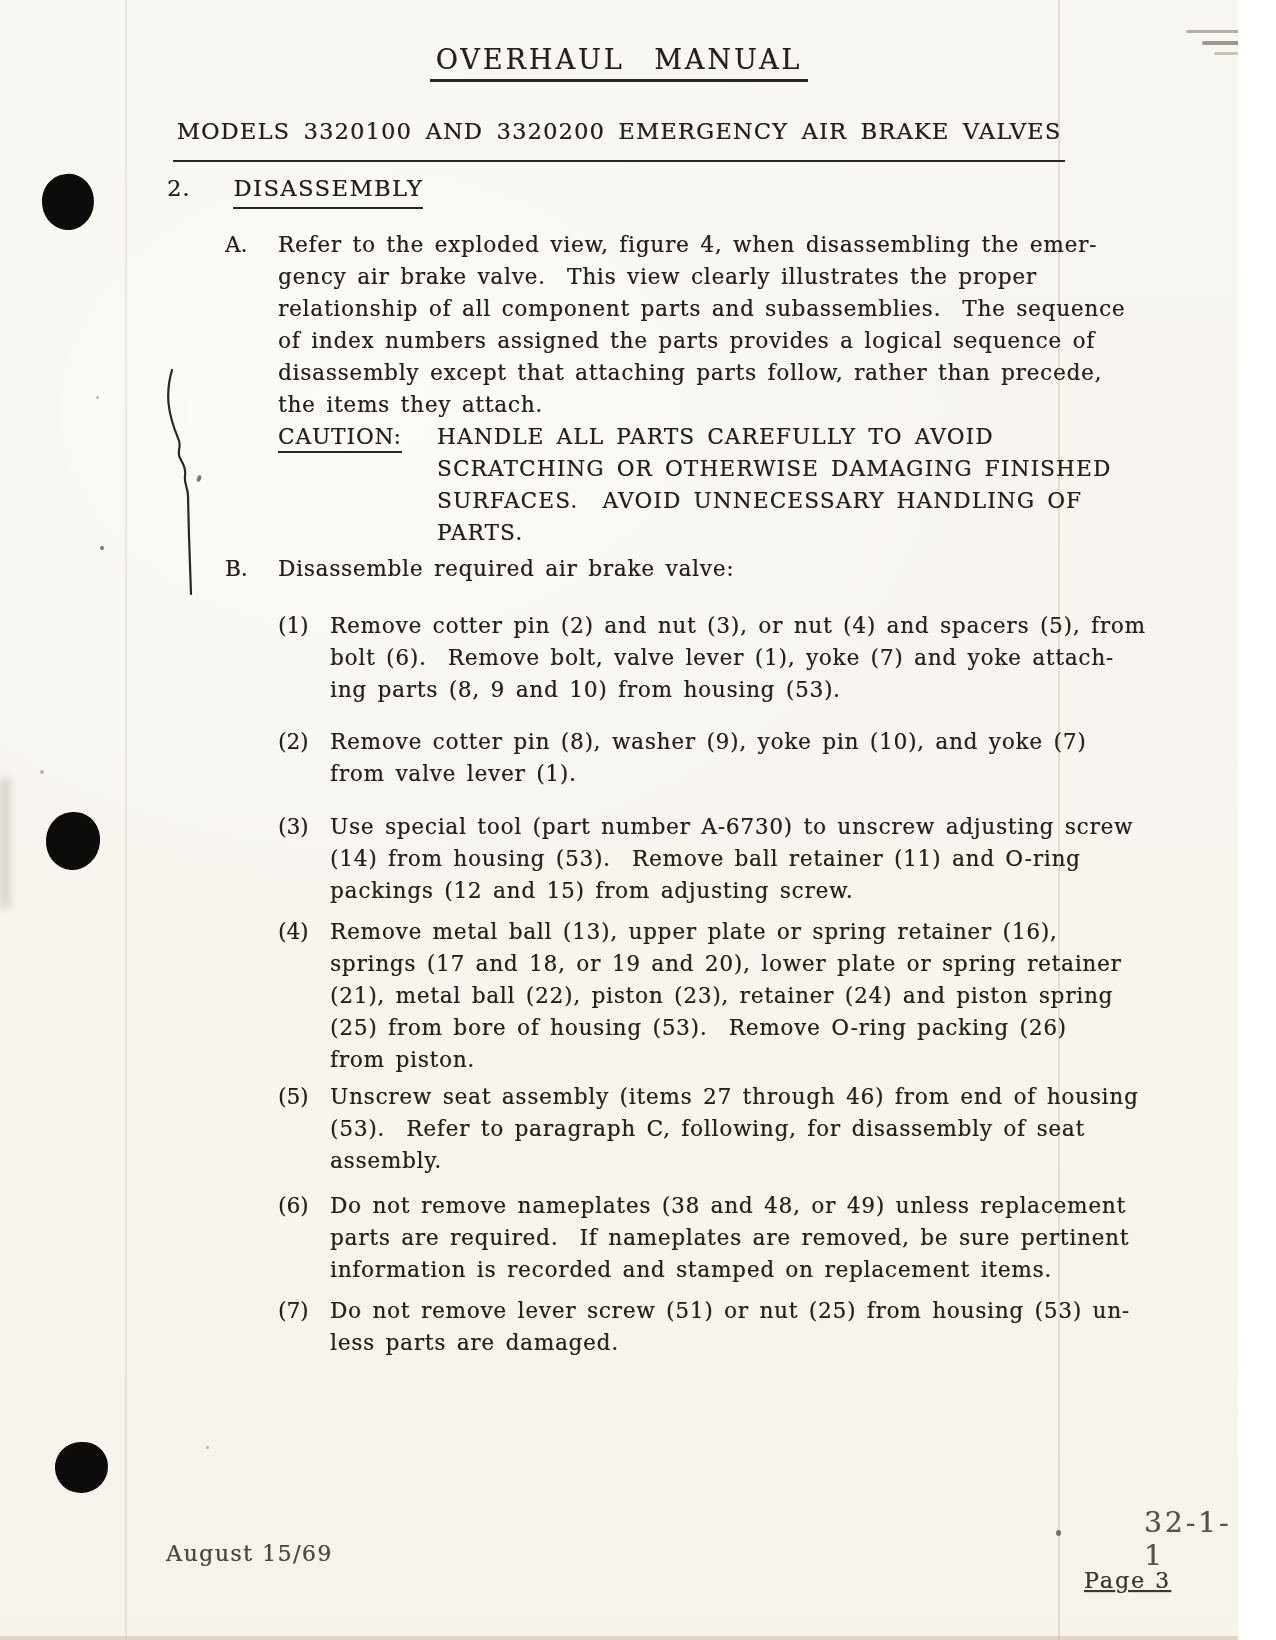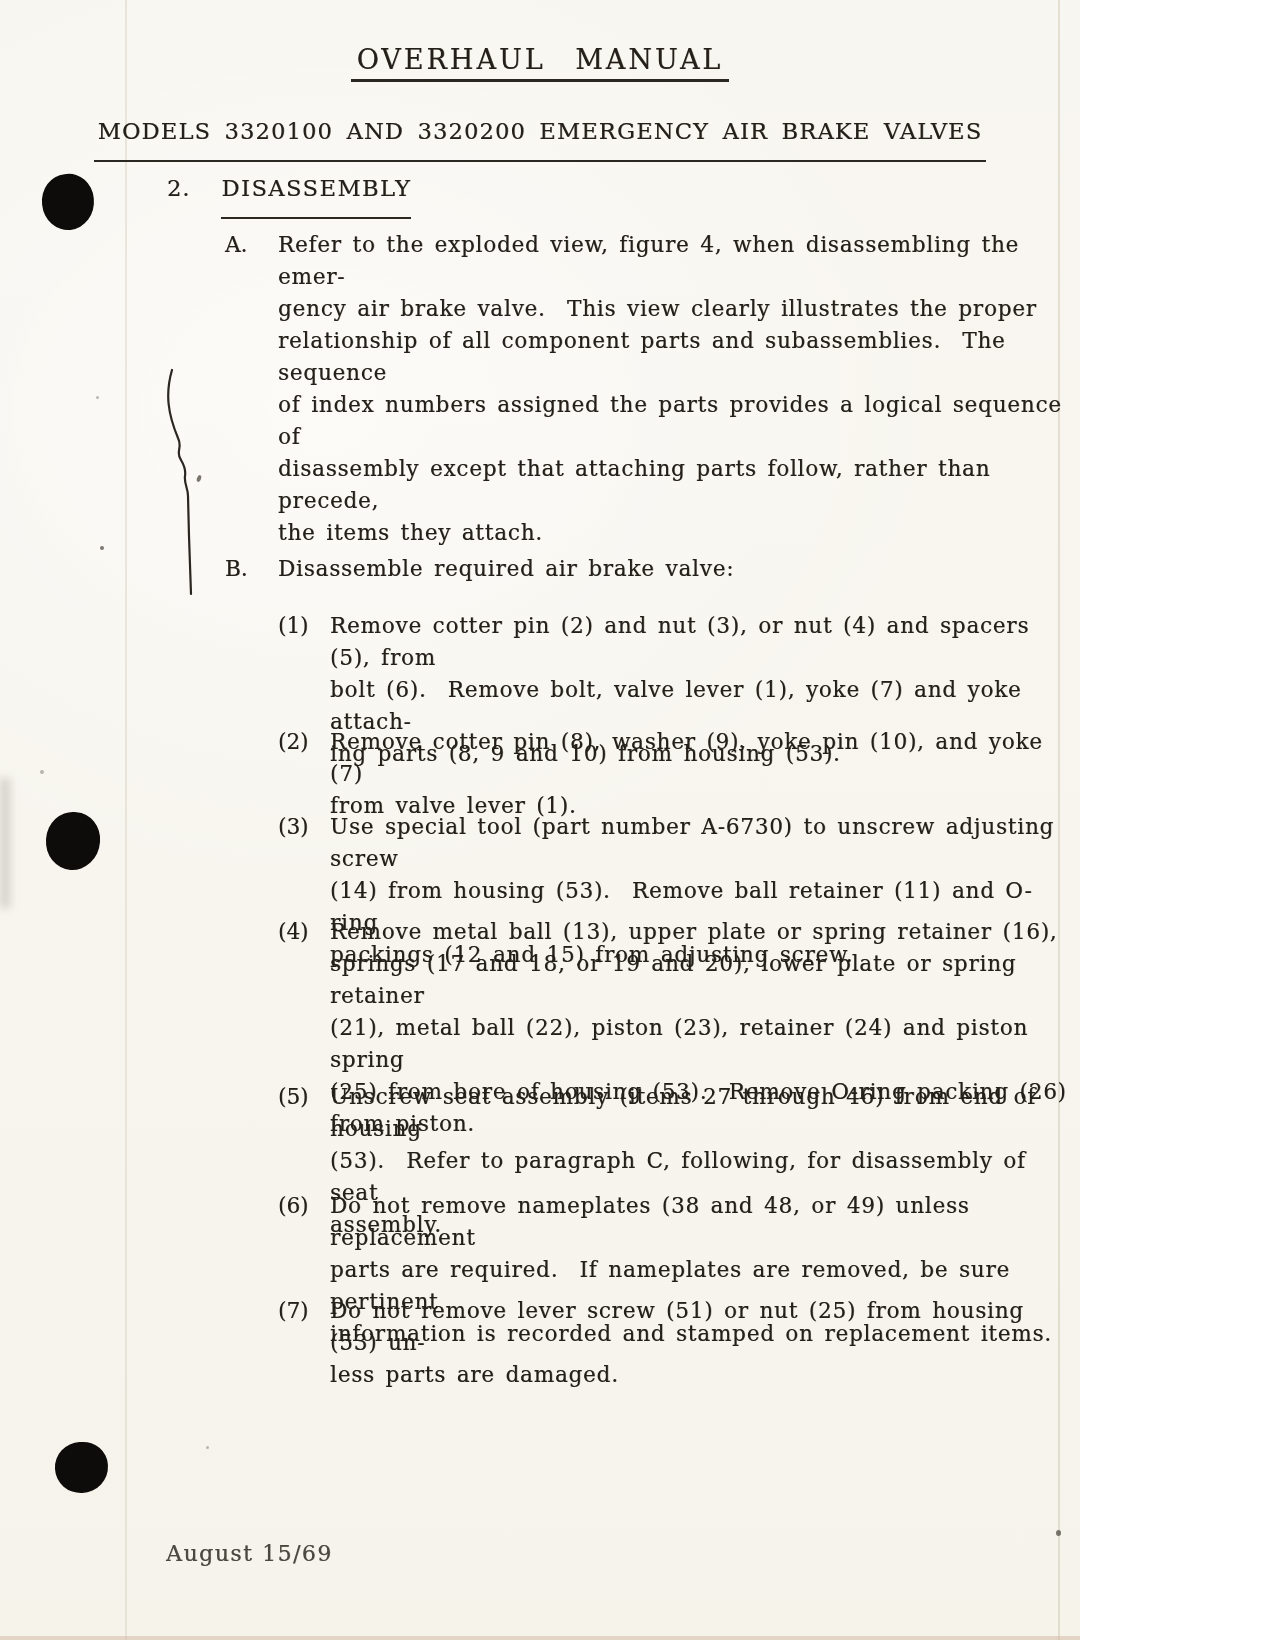--- a/index.html
+++ b/index.html
@@ -5,7 +5,7 @@
   html, body { margin: 0; padding: 0; }
   .page {
     position: relative;
-    width: 1080px;
+    width: 1238px;
     height: 1640px;
     overflow: hidden;
     background:

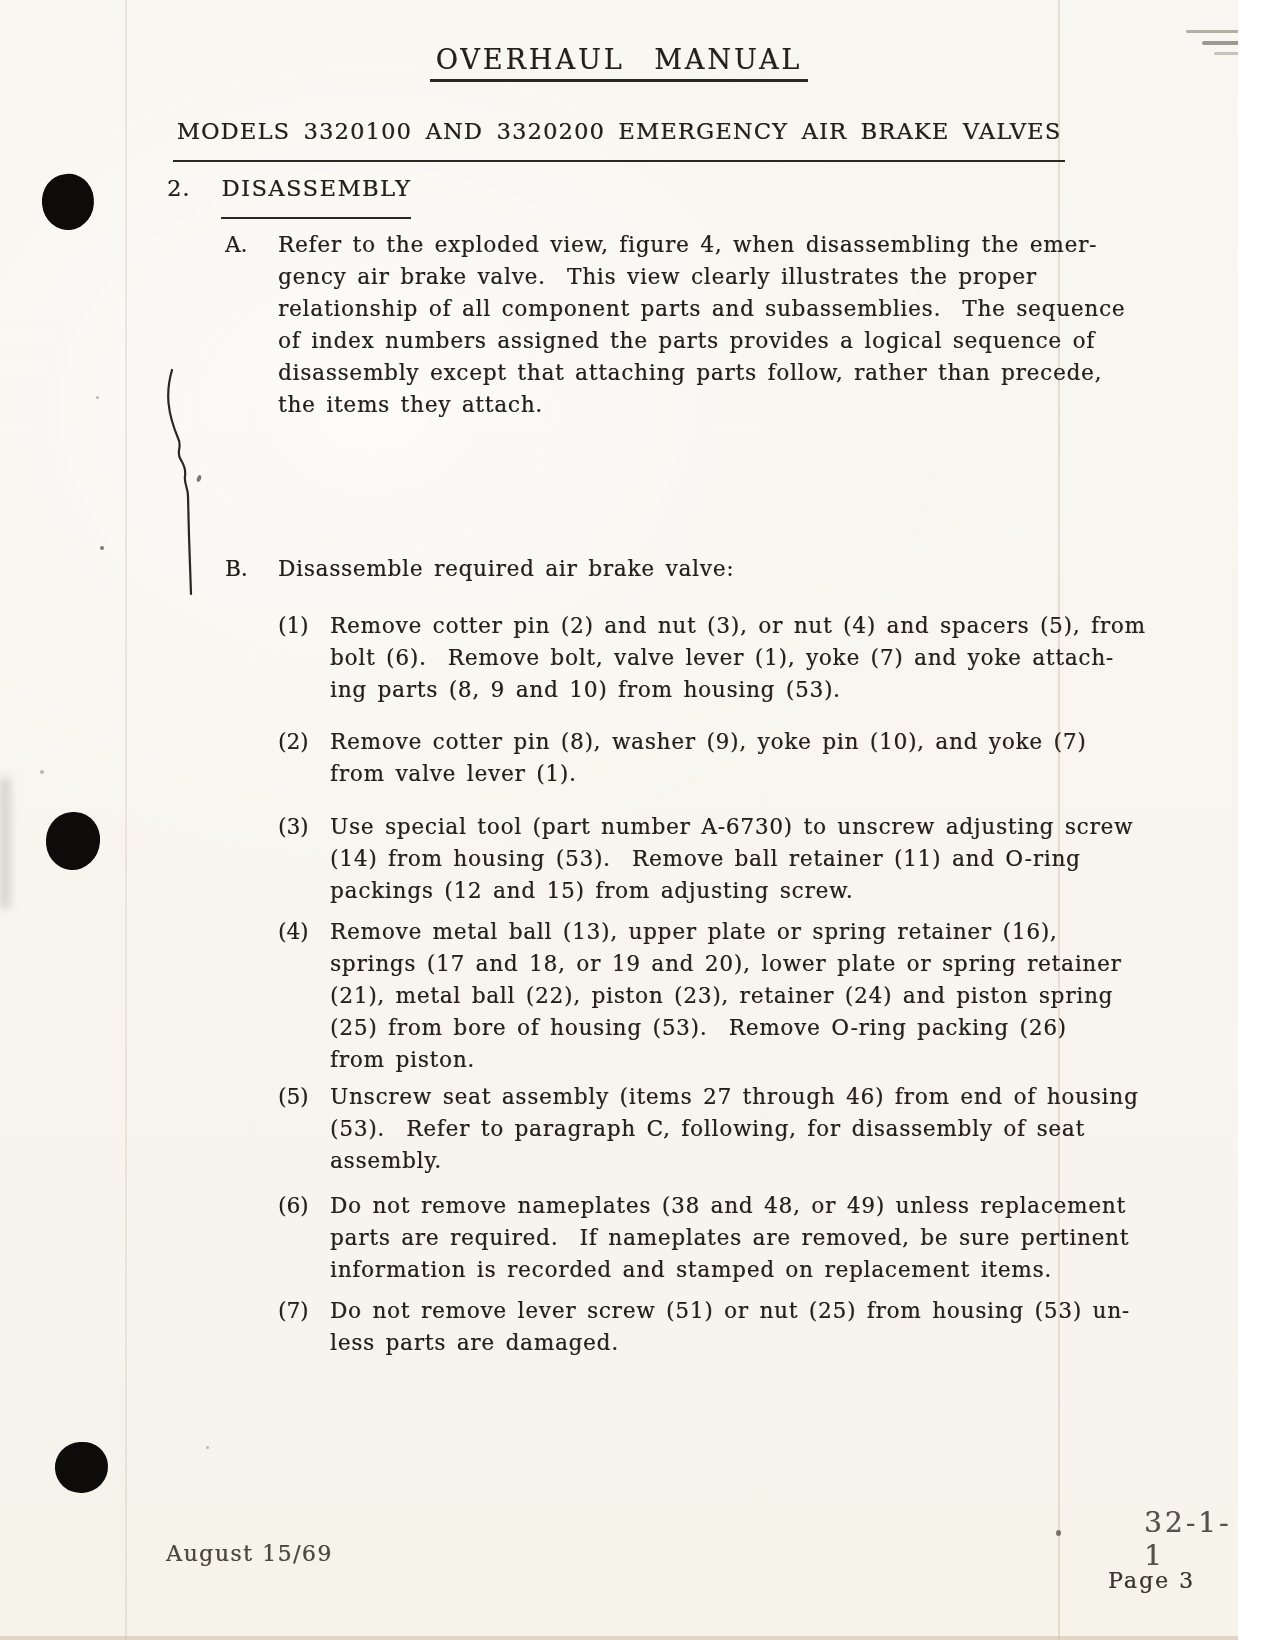--- a/index.html
+++ b/index.html
@@ -31,8 +31,8 @@
   .section-head { position: absolute; top: 175px; left: 167px; font-size: 22.5px; }
   .section-num { display: inline-block; letter-spacing: 1px; }
   .section-title {
-    display: inline-block; margin-left: 31px; letter-spacing: 1.5px;
-    border-bottom: 2.5px solid #2b2721; padding-bottom: 16px;
+    display: inline-block; margin-left: 43px; letter-spacing: 1.5px;
+    border-bottom: 2.5px solid #2b2721; padding-bottom: 6px;
   }
 
   

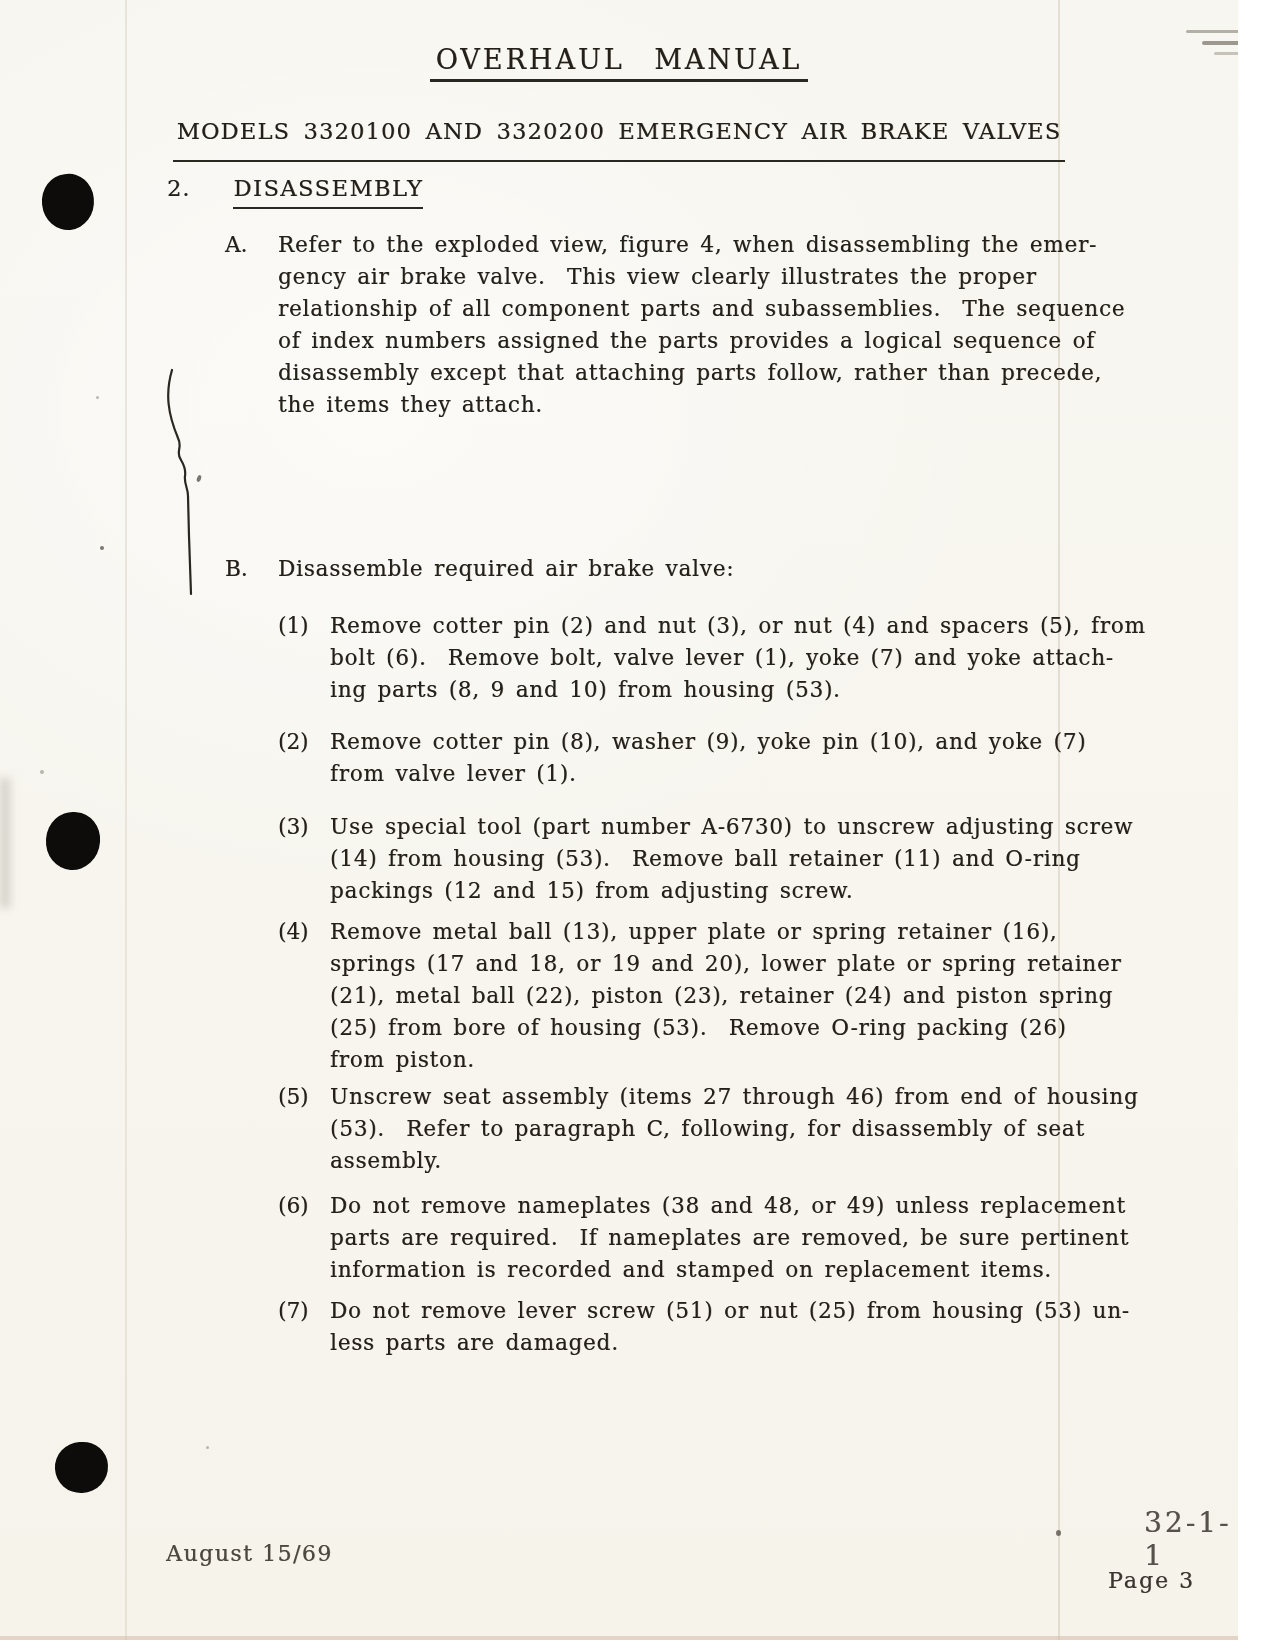--- a/index.html
+++ b/index.html
@@ -137,6 +137,13 @@
 the items they attach.</span>
   </div>
 
+  <div class="caution ink">
+    <span class="label"><span>CAUTION:</span></span>
+    <span class="ctext">HANDLE ALL PARTS CAREFULLY TO AVOID
+SCRATCHING OR OTHERWISE DAMAGING FINISHED
+SURFACES.  AVOID UNNECESSARY HANDLING OF
+PARTS.</span>
+  </div>
 
   <div class="para para-b ink">
     <span class="label">B.</span>

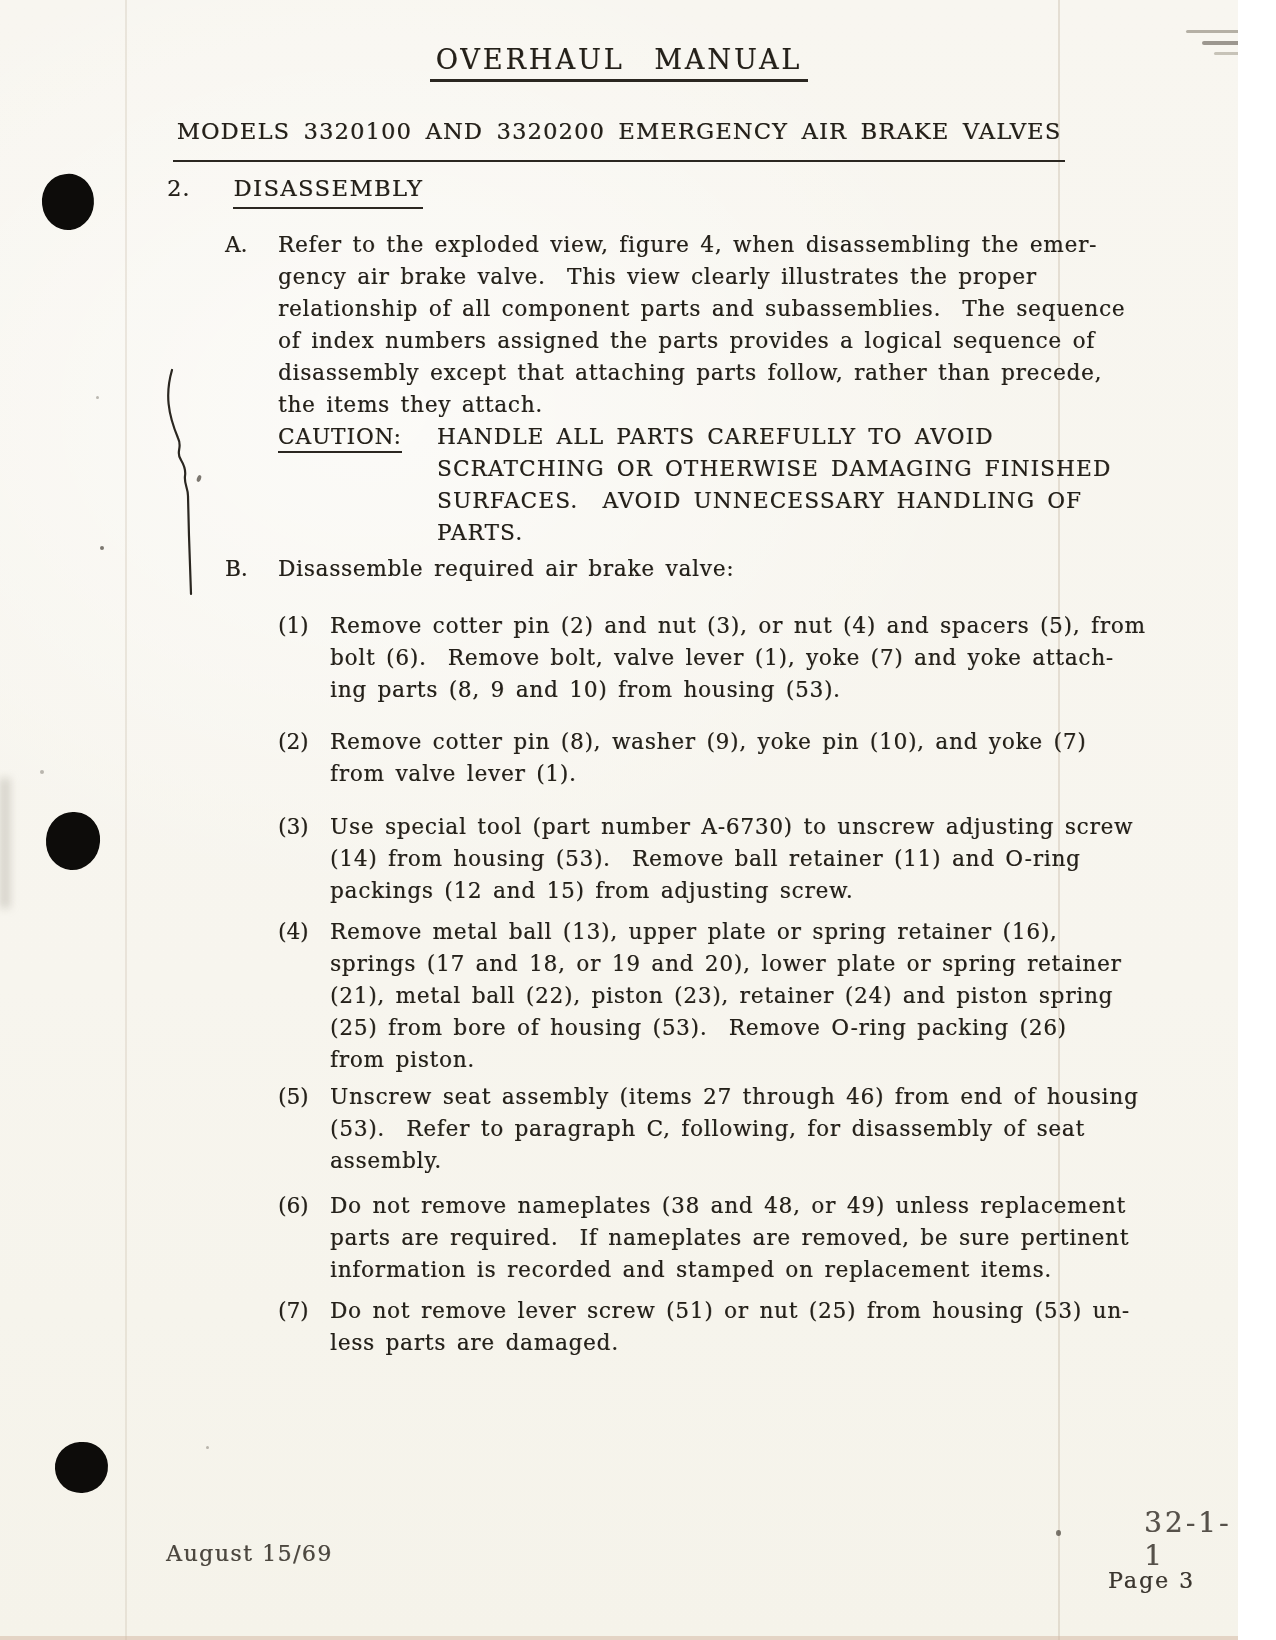--- a/index.html
+++ b/index.html
@@ -57,7 +57,7 @@
   
   .footer-docnum { position: absolute; top: 1506px; left: 1144px; font-size: 28px; letter-spacing: 3px; color: #55504а; color: #56514a; }
   .footer-date   { position: absolute; top: 1541px; left: 166px;  font-size: 22px; letter-spacing: 1.5px; color: #4c473f; }
-  .footer-page   { position: absolute; top: 1568px; left: 1108px; font-size: 22px; letter-spacing: 2px; color: #3b362f; }
+  .footer-page   { position: absolute; top: 1568px; left: 1084px; font-size: 22px; letter-spacing: 2px; color: #3b362f; text-decoration: underline; }
 
   
   .hole { position: absolute; background: #0d0c0a; border-radius: 50% 48% 52% 50%; }

